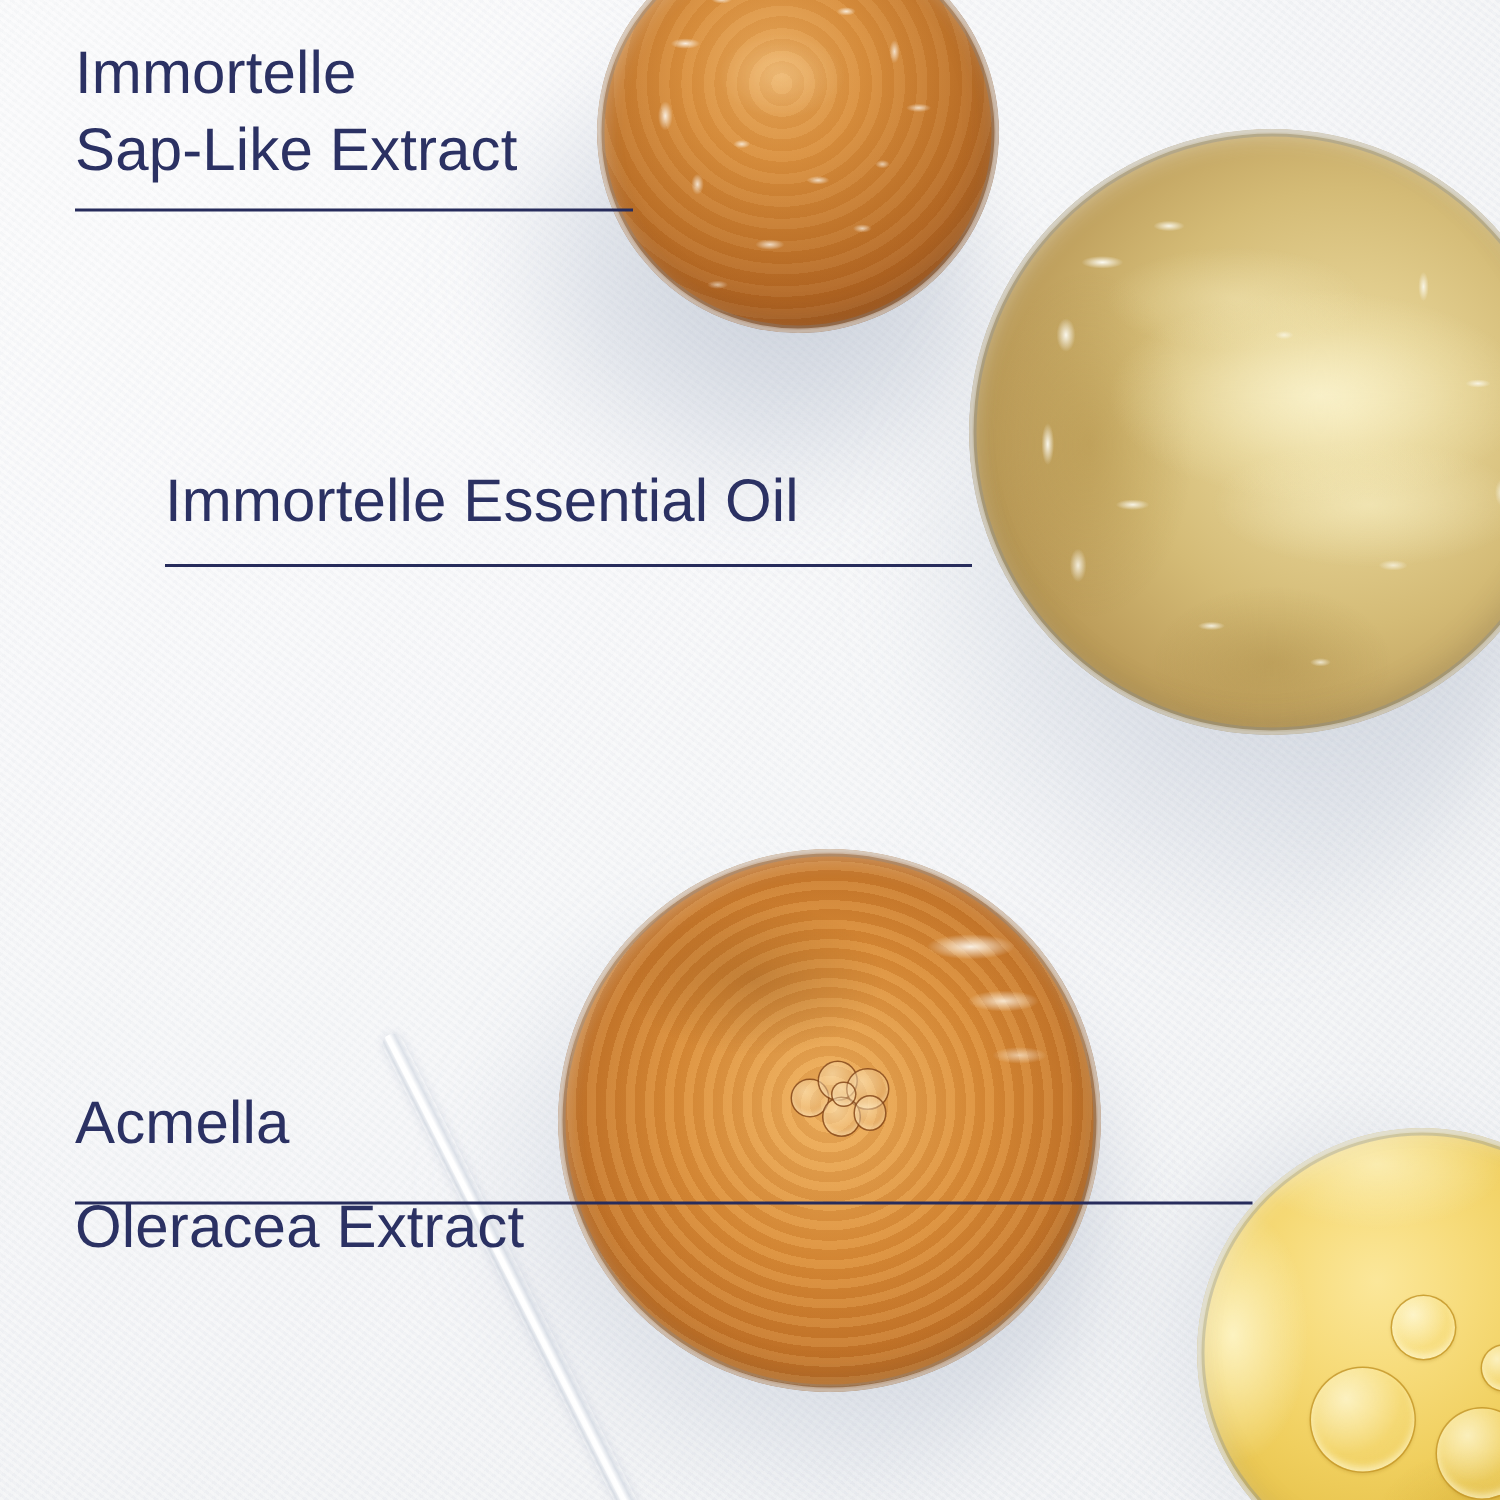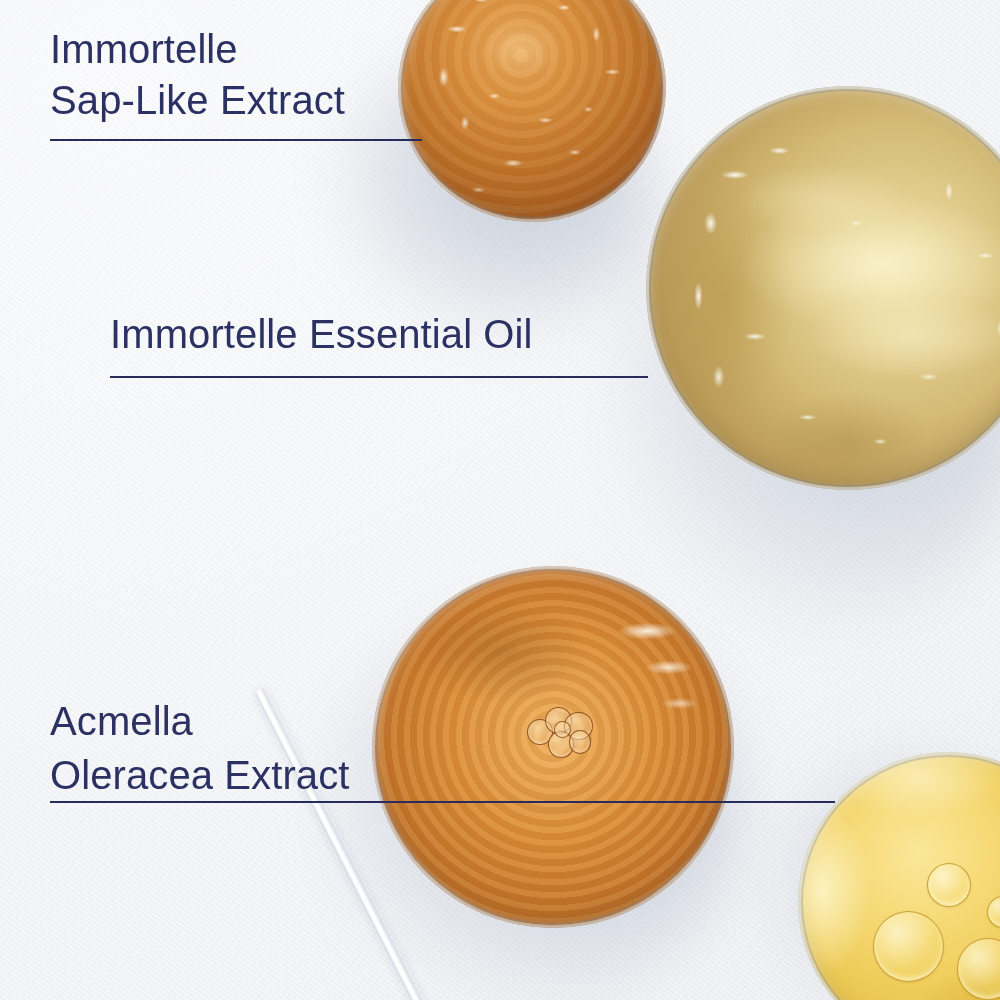--- a/index.html
+++ b/index.html
@@ -294,7 +294,7 @@
 
   
   #block-acm { left: 50px; top: 694px; width: 380px; }
-  #block-acm .heading { font-size: 40px; line-height: 54px; }
+  #block-acm .heading { font-size: 40px; line-height: 69px; margin-top: 21px; }
   #rule-acm { left: 50px; top: 801px; width: 785px; }
   #body-acm { left: 50px; top: 812px; width: 300px; font-size: 29px; line-height: 36px; }
 </style>

